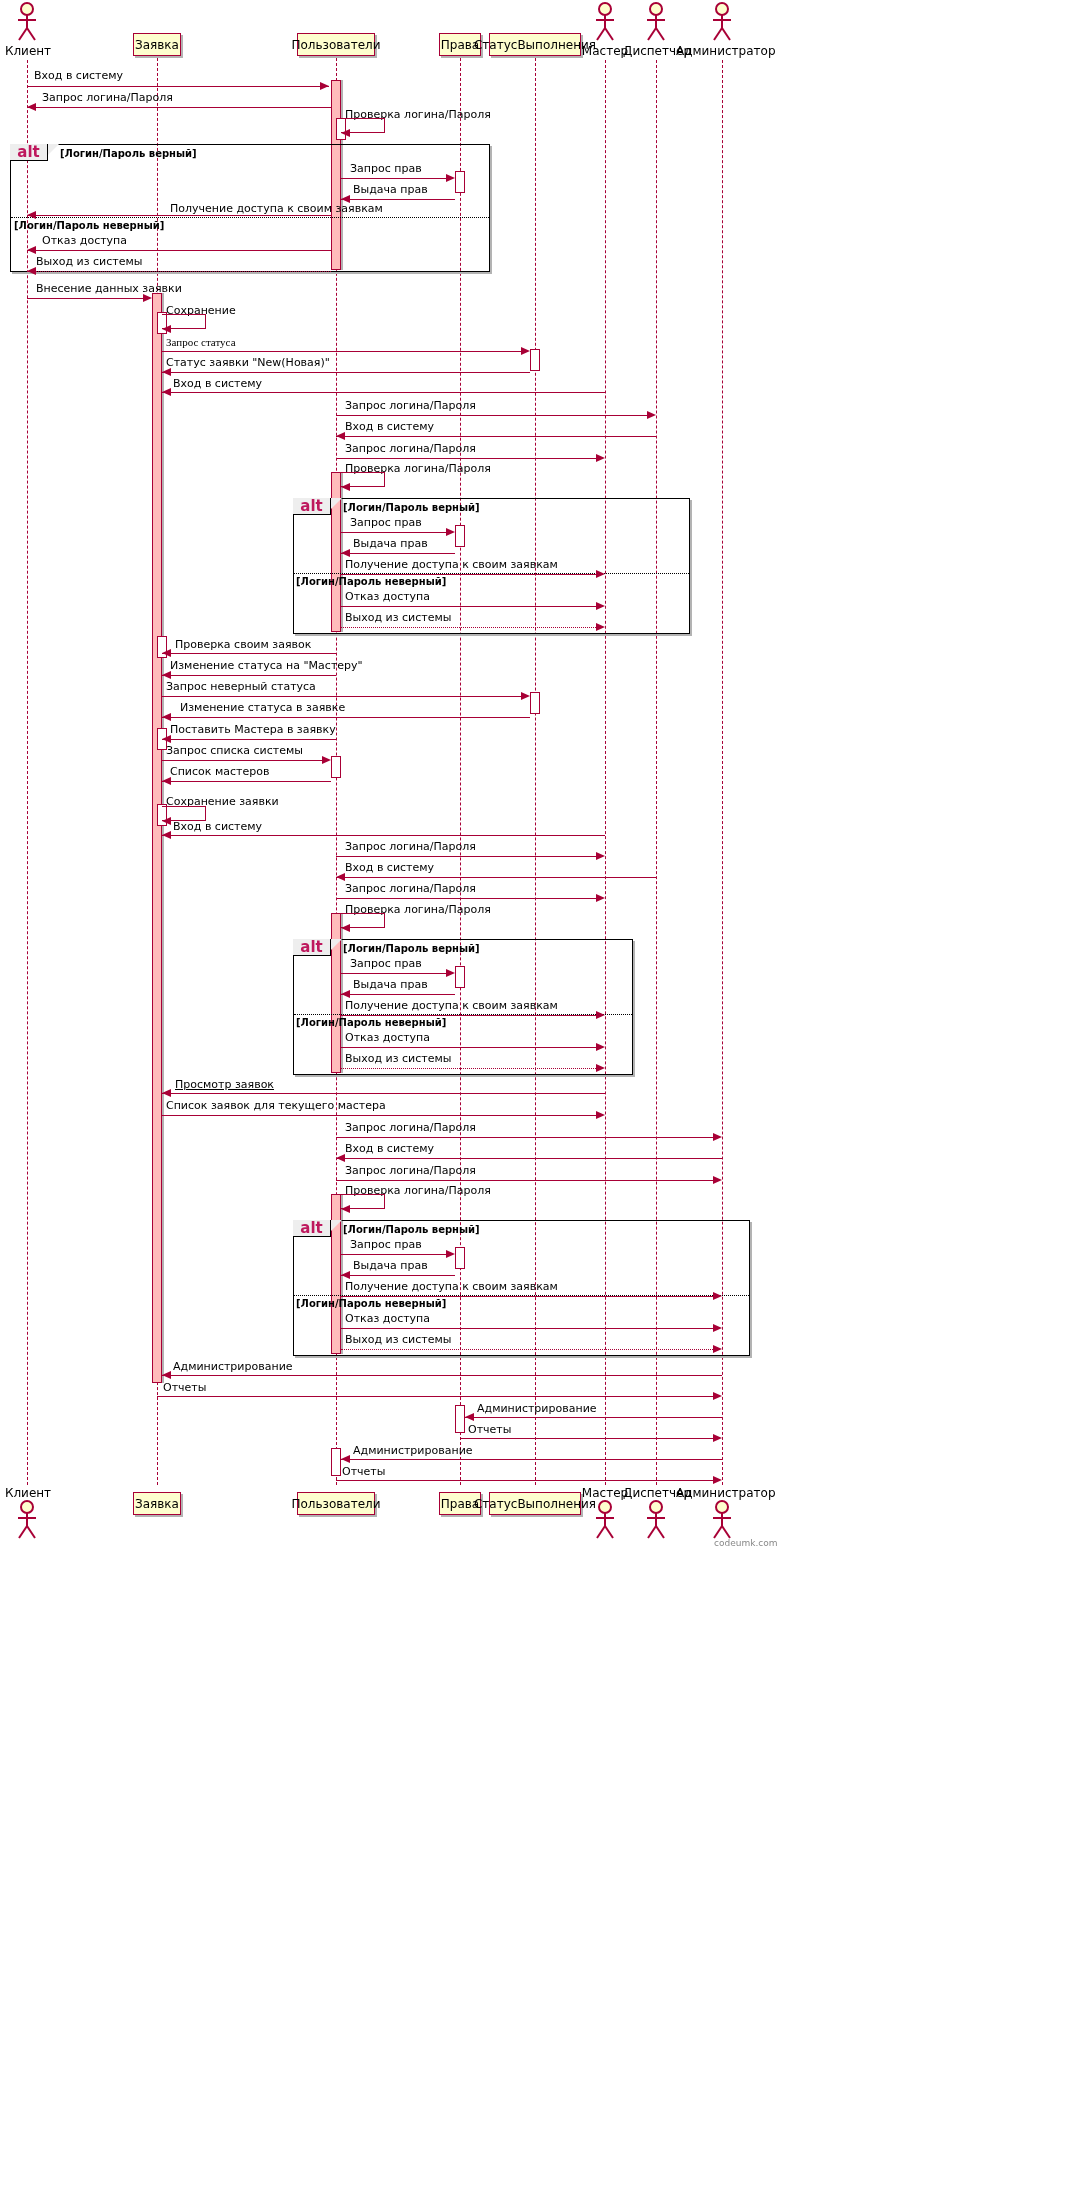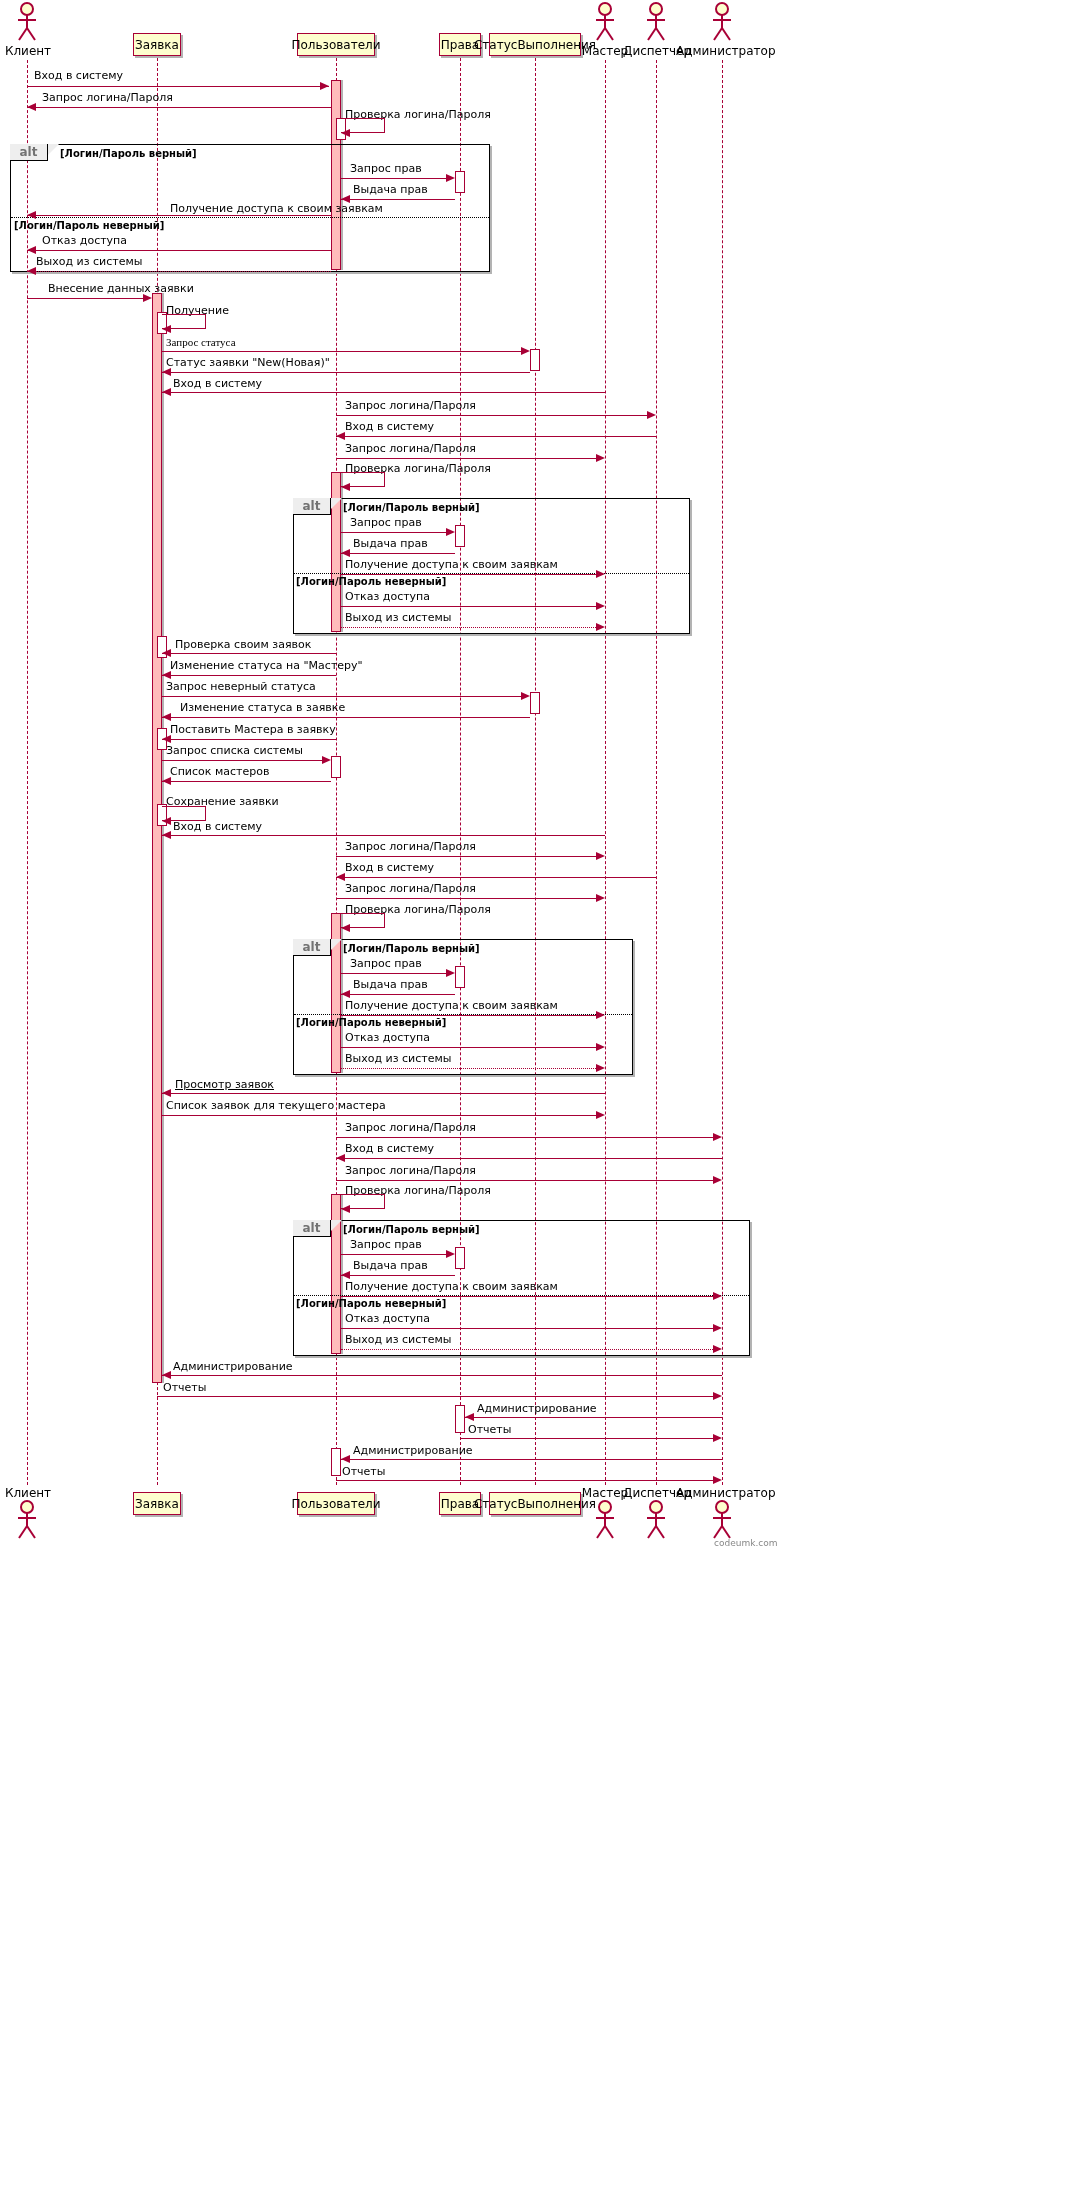--- a/index.html
+++ b/index.html
@@ -41,7 +41,7 @@
   .frag{position:absolute;border:1.4px solid #000;box-sizing:border-box;background:transparent;
         box-shadow:2px 2px 0 0 #b3b3b3;}
   .fraglabel{position:absolute;background:#EEEEEE;border:1.4px solid #000;
-             border-top:none;border-left:none;font-size:12px;font-weight:bold;color:#737373;
+             border-top:none;border-left:none;font-size:15px;font-weight:bold;color:#be185d;
              display:flex;align-items:center;justify-content:center;box-sizing:border-box;
              border-bottom-right-radius:0;}
   .fragcorner{position:absolute;width:0;height:0;border-top:11px solid #EEEEEE;border-right:11px solid transparent;}

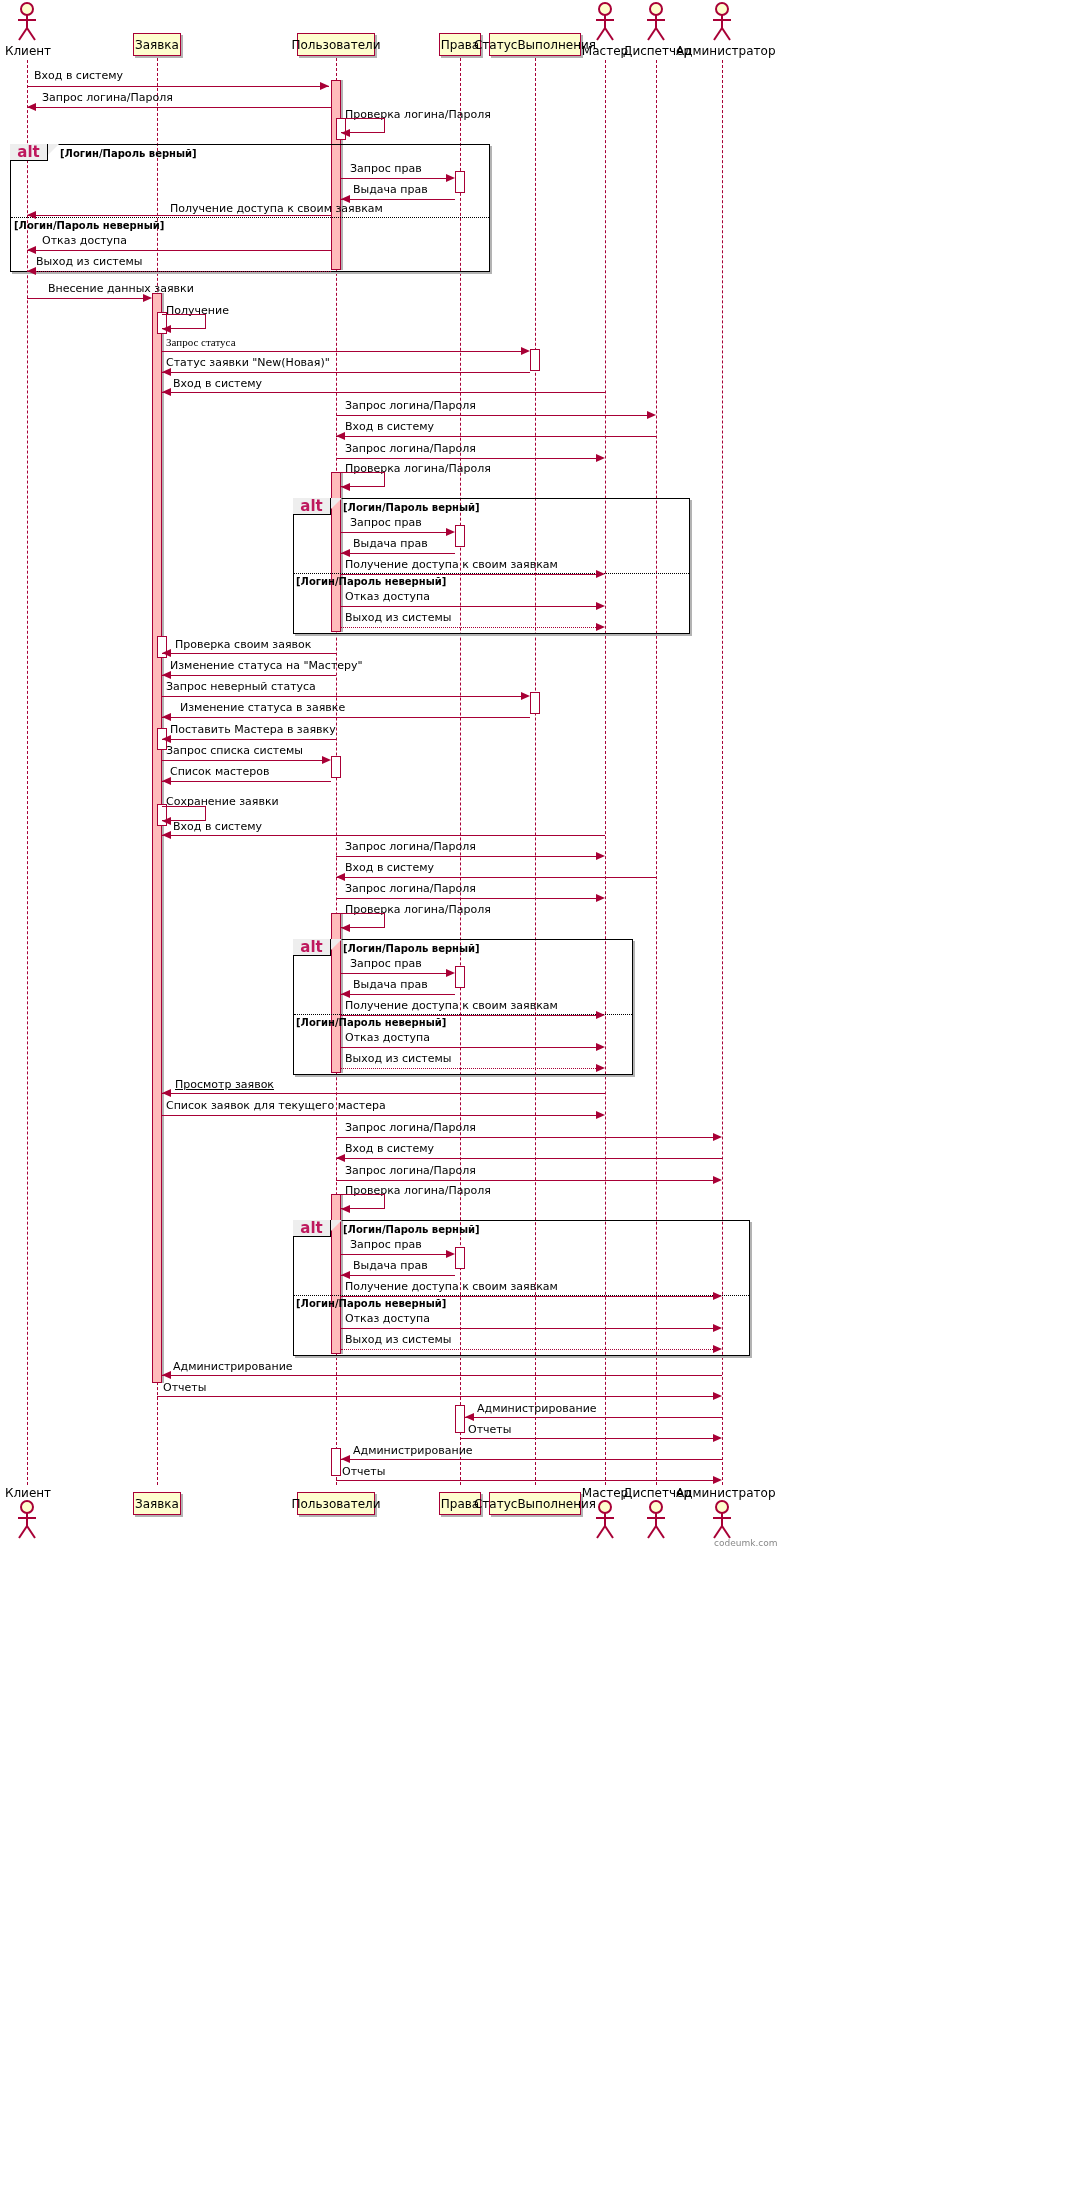--- a/index.html
+++ b/index.html
@@ -226,7 +226,7 @@
   <div class="msg dotted" style="left:27px;top:271px;width:304px;"></div>
   <div class="arrowL" style="left:27px;top:267px;"></div>
 
-  <div class="mlabel" style="left:48px;top:283px;">Внесение данных заявки</div>
+  <div class="mlabel" style="left:36px;top:283px;">Внесение данных заявки</div>
   <div class="msg" style="left:27px;top:298px;width:123px;"></div>
   <div class="arrowR" style="left:143px;top:294px;"></div>
 

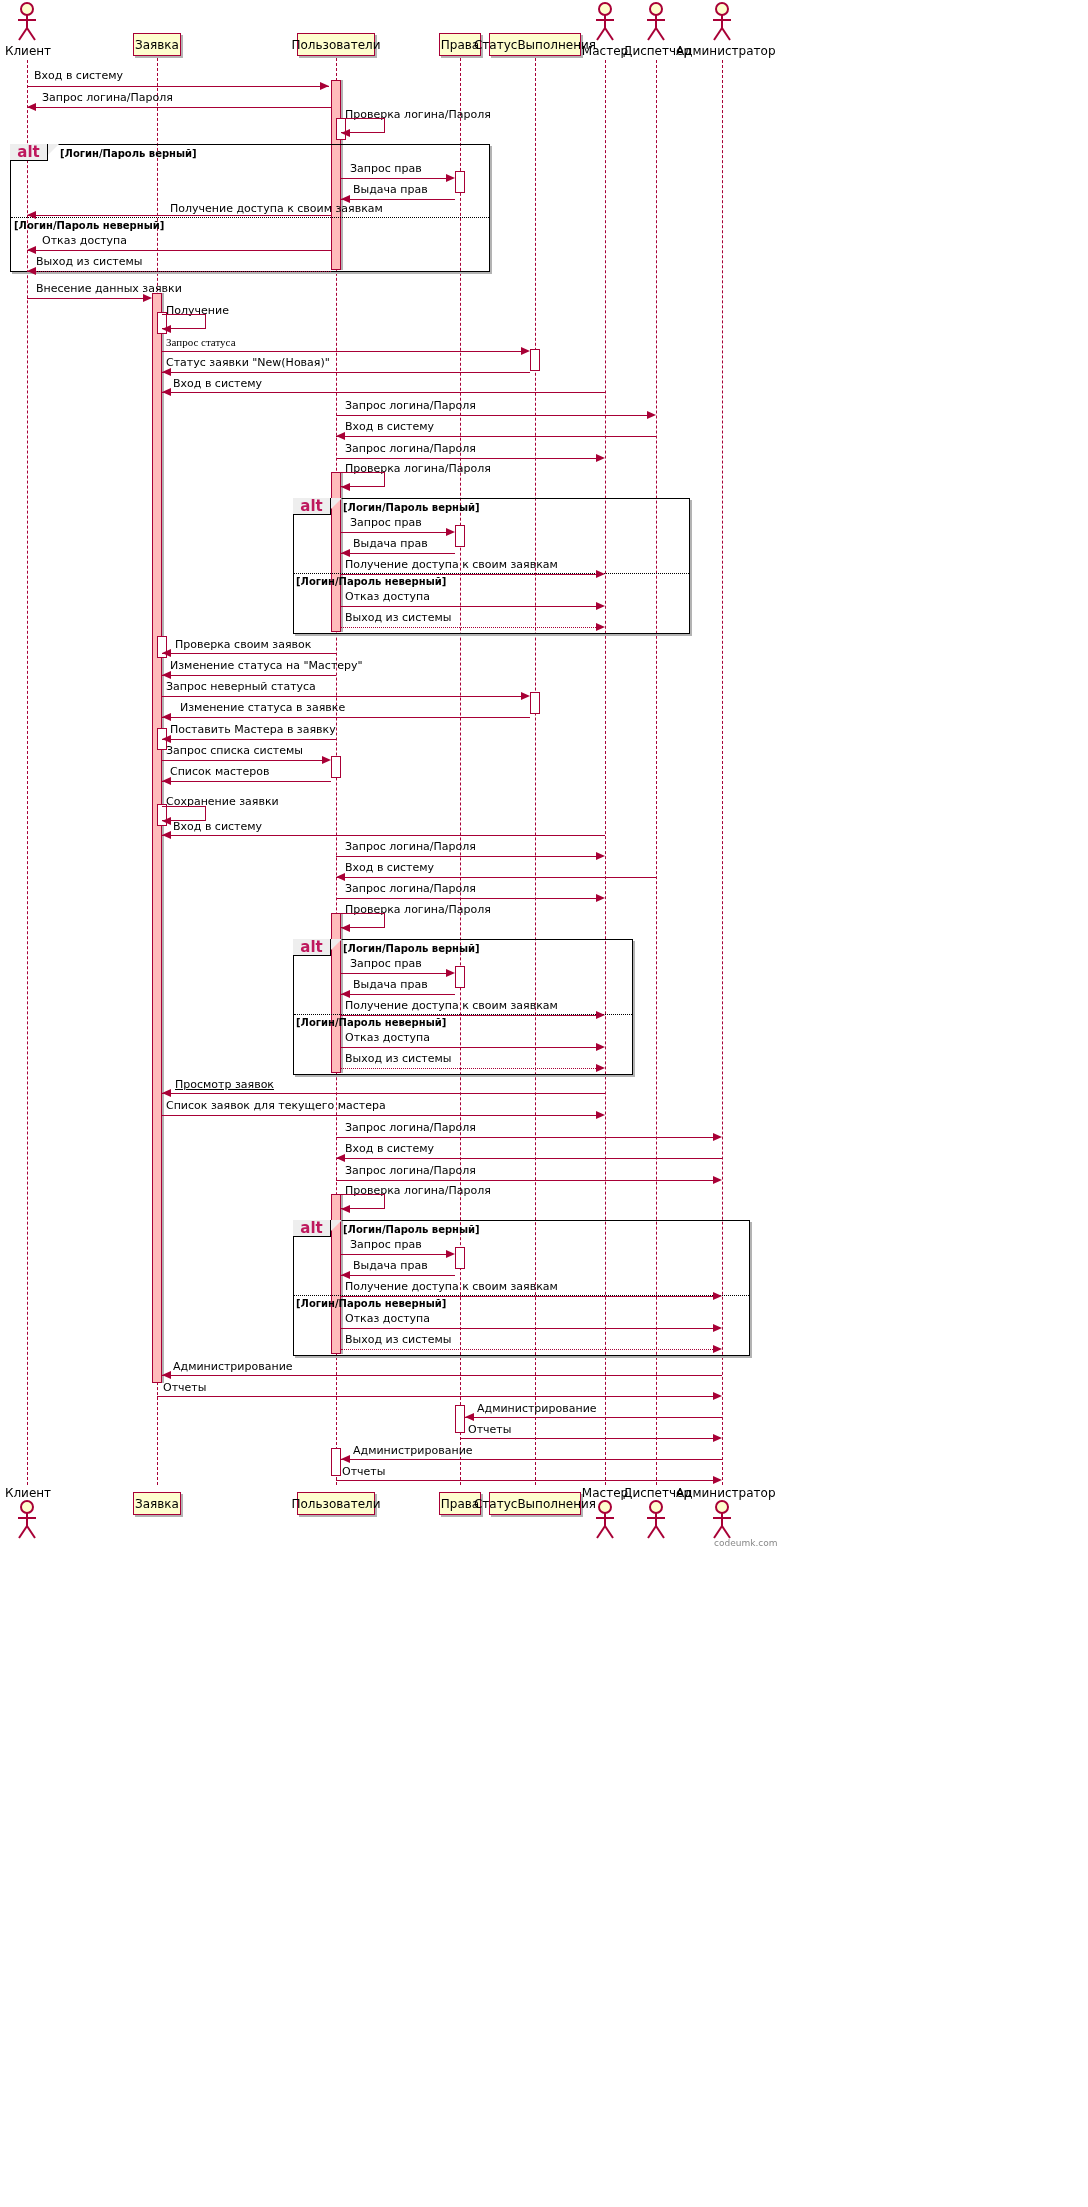--- a/index.html
+++ b/index.html
@@ -230,7 +230,7 @@
   <div class="msg" style="left:27px;top:298px;width:123px;"></div>
   <div class="arrowR" style="left:143px;top:294px;"></div>
 
-  <div class="mlabel" style="left:166px;top:305px;">Получение</div>
+  <div class="mlabel" style="left:166px;top:305px;">Сохранение</div>
   <div class="selfmsg" style="left:162px;top:314px;width:44px;height:15px;"></div>
   <div class="arrowL" style="left:162px;top:325px;"></div>
 

